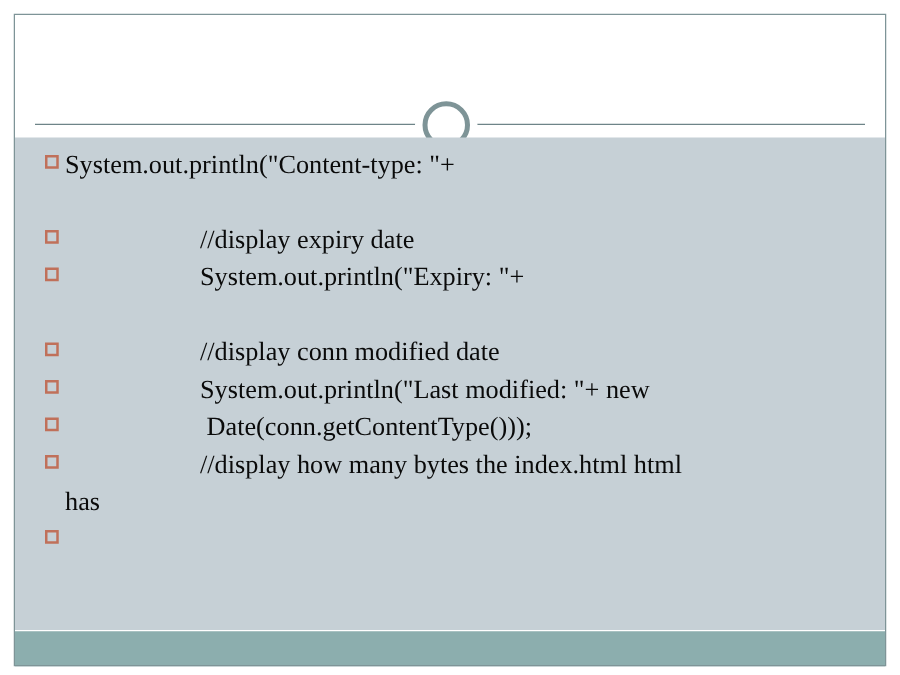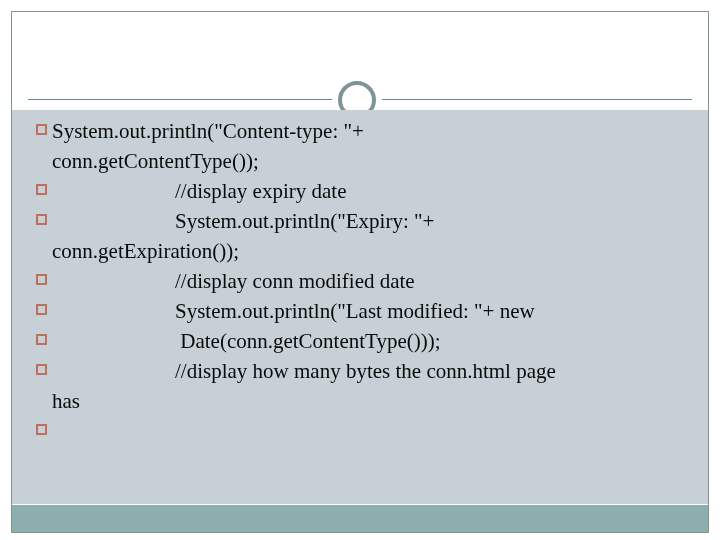--- a/index.html
+++ b/index.html
@@ -171,7 +171,6 @@
         <span class="bullet-marker"></span>
         <span class="bullet-text">System.out.println("Content-type: "+</span>
       </div>
-      <div class="wrap-line" style="top: 36px;">conn.getContentType());</div>
       <div class="bullet-row" style="top: 66px;">
         <span class="bullet-marker"></span>
         <span class="bullet-text indent">//display expiry date</span>

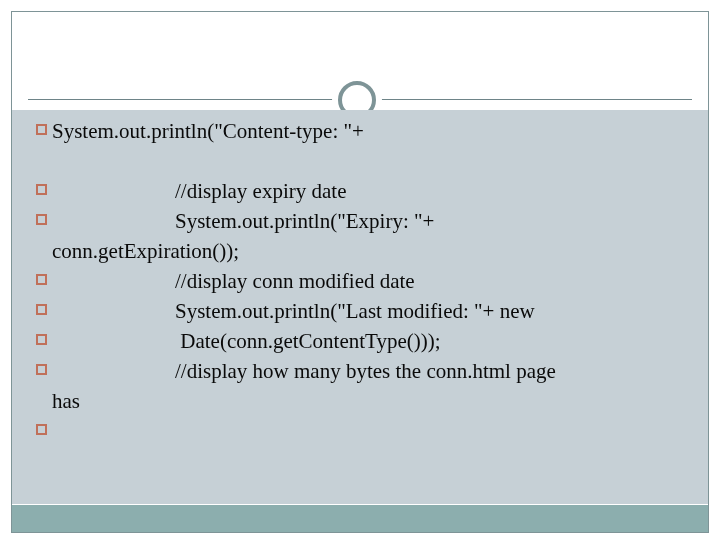--- a/index.html
+++ b/index.html
@@ -136,7 +136,7 @@
 
   
   .bullet-text.indent {
-    left: 163px;
+    left: 148px;
     width: 530px;
   }
 

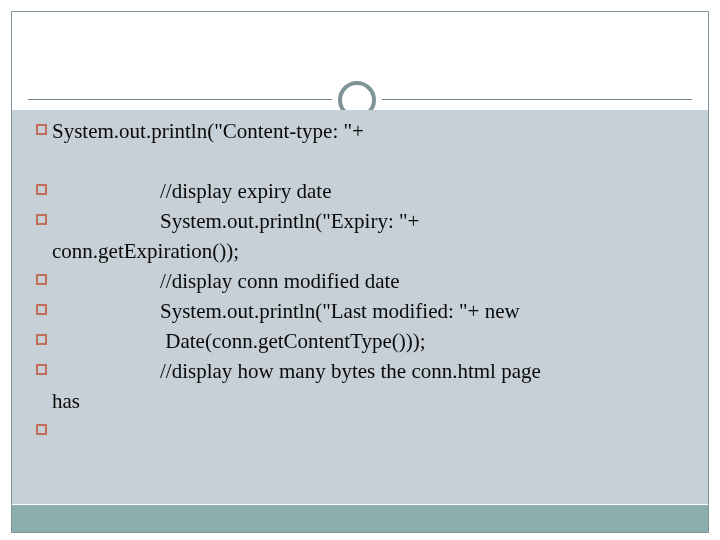--- a/index.html
+++ b/index.html
@@ -179,7 +179,6 @@
         <span class="bullet-marker"></span>
         <span class="bullet-text indent">System.out.println("Expiry: "+</span>
       </div>
-      <div class="wrap-line" style="top: 126px;">conn.getExpiration());</div>
       <div class="bullet-row" style="top: 156px;">
         <span class="bullet-marker"></span>
         <span class="bullet-text indent">//display conn modified date</span>

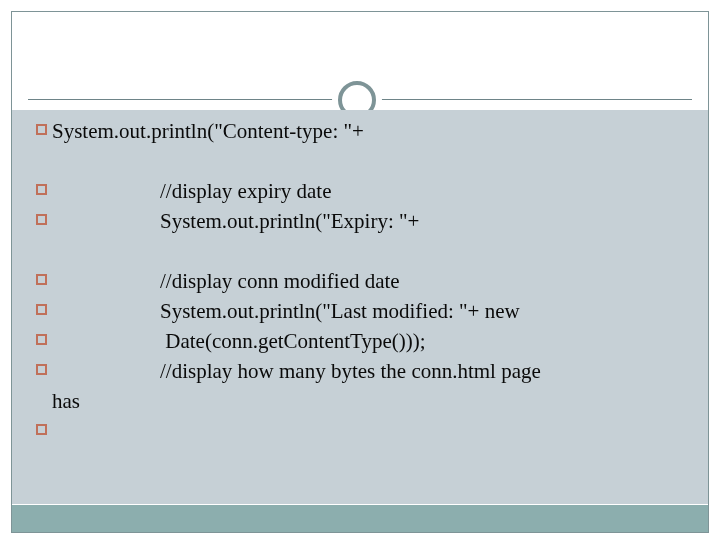--- a/index.html
+++ b/index.html
@@ -193,7 +193,7 @@
       </div>
       <div class="bullet-row" style="top: 246px;">
         <span class="bullet-marker"></span>
-        <span class="bullet-text indent">//display how many bytes the conn.html page</span>
+        <span class="bullet-text indent">//display how many bytes the index.html html</span>
       </div>
       <div class="wrap-line" style="top: 276px; text-align: right;">has</div>
       <div class="bullet-row" style="top: 306px;">

